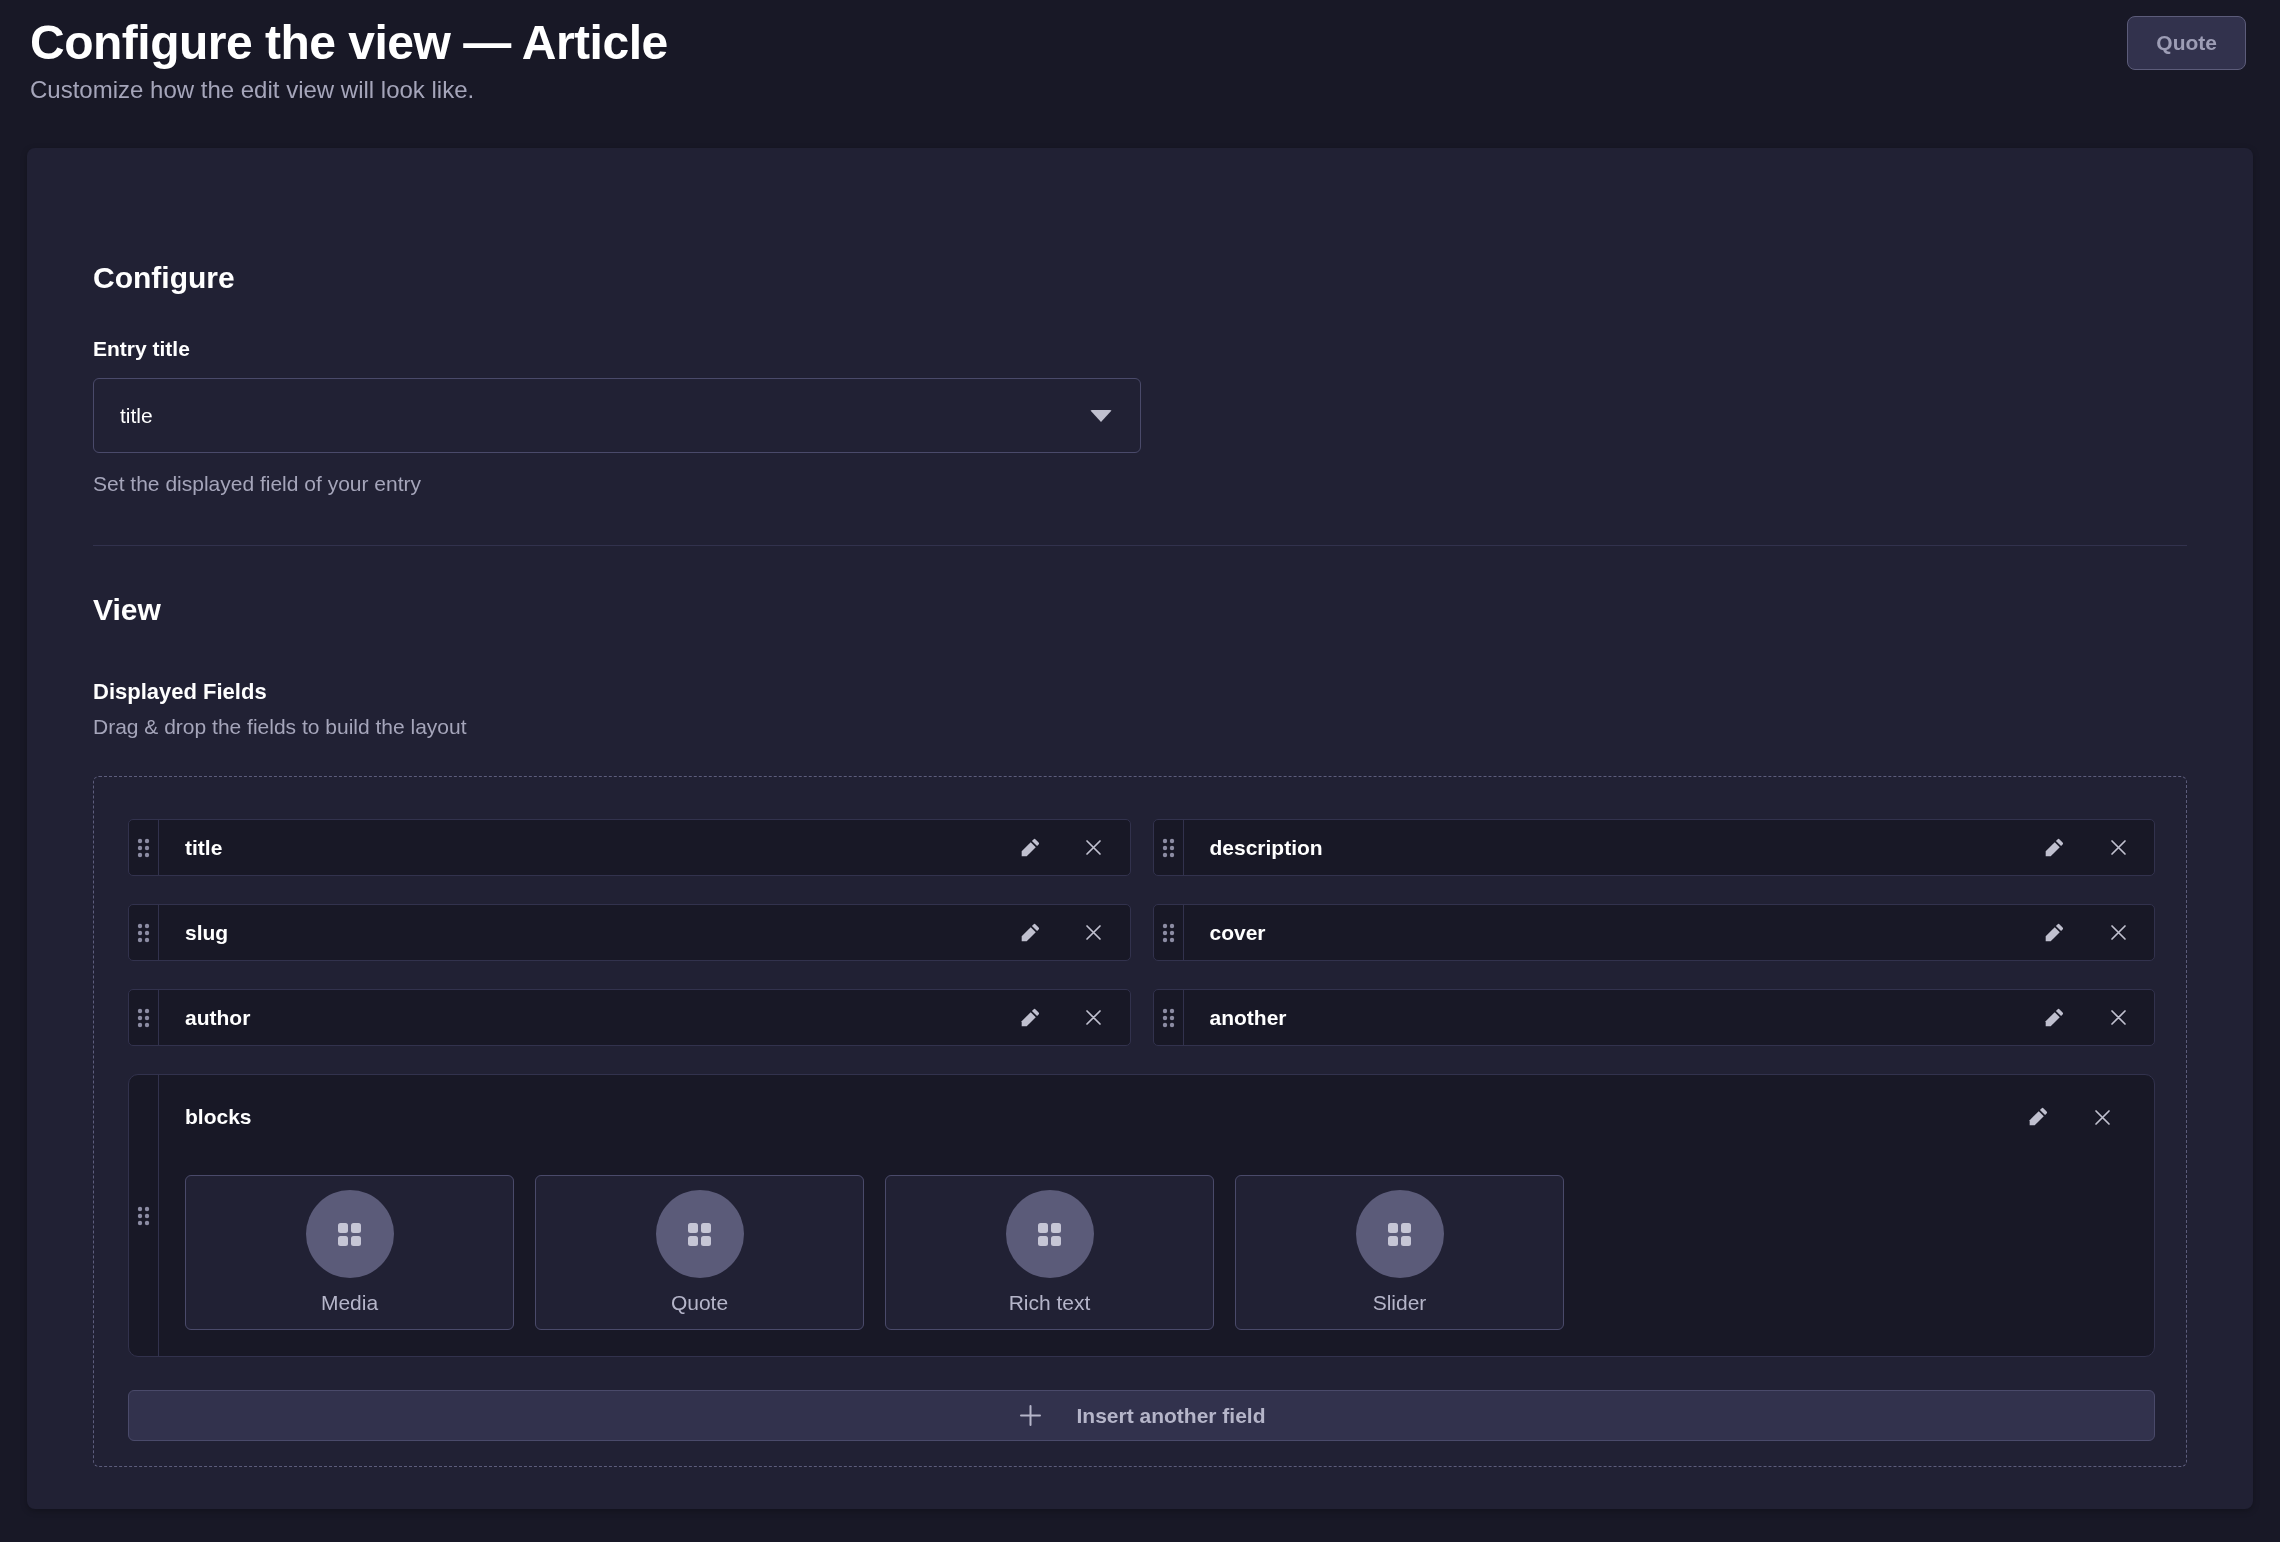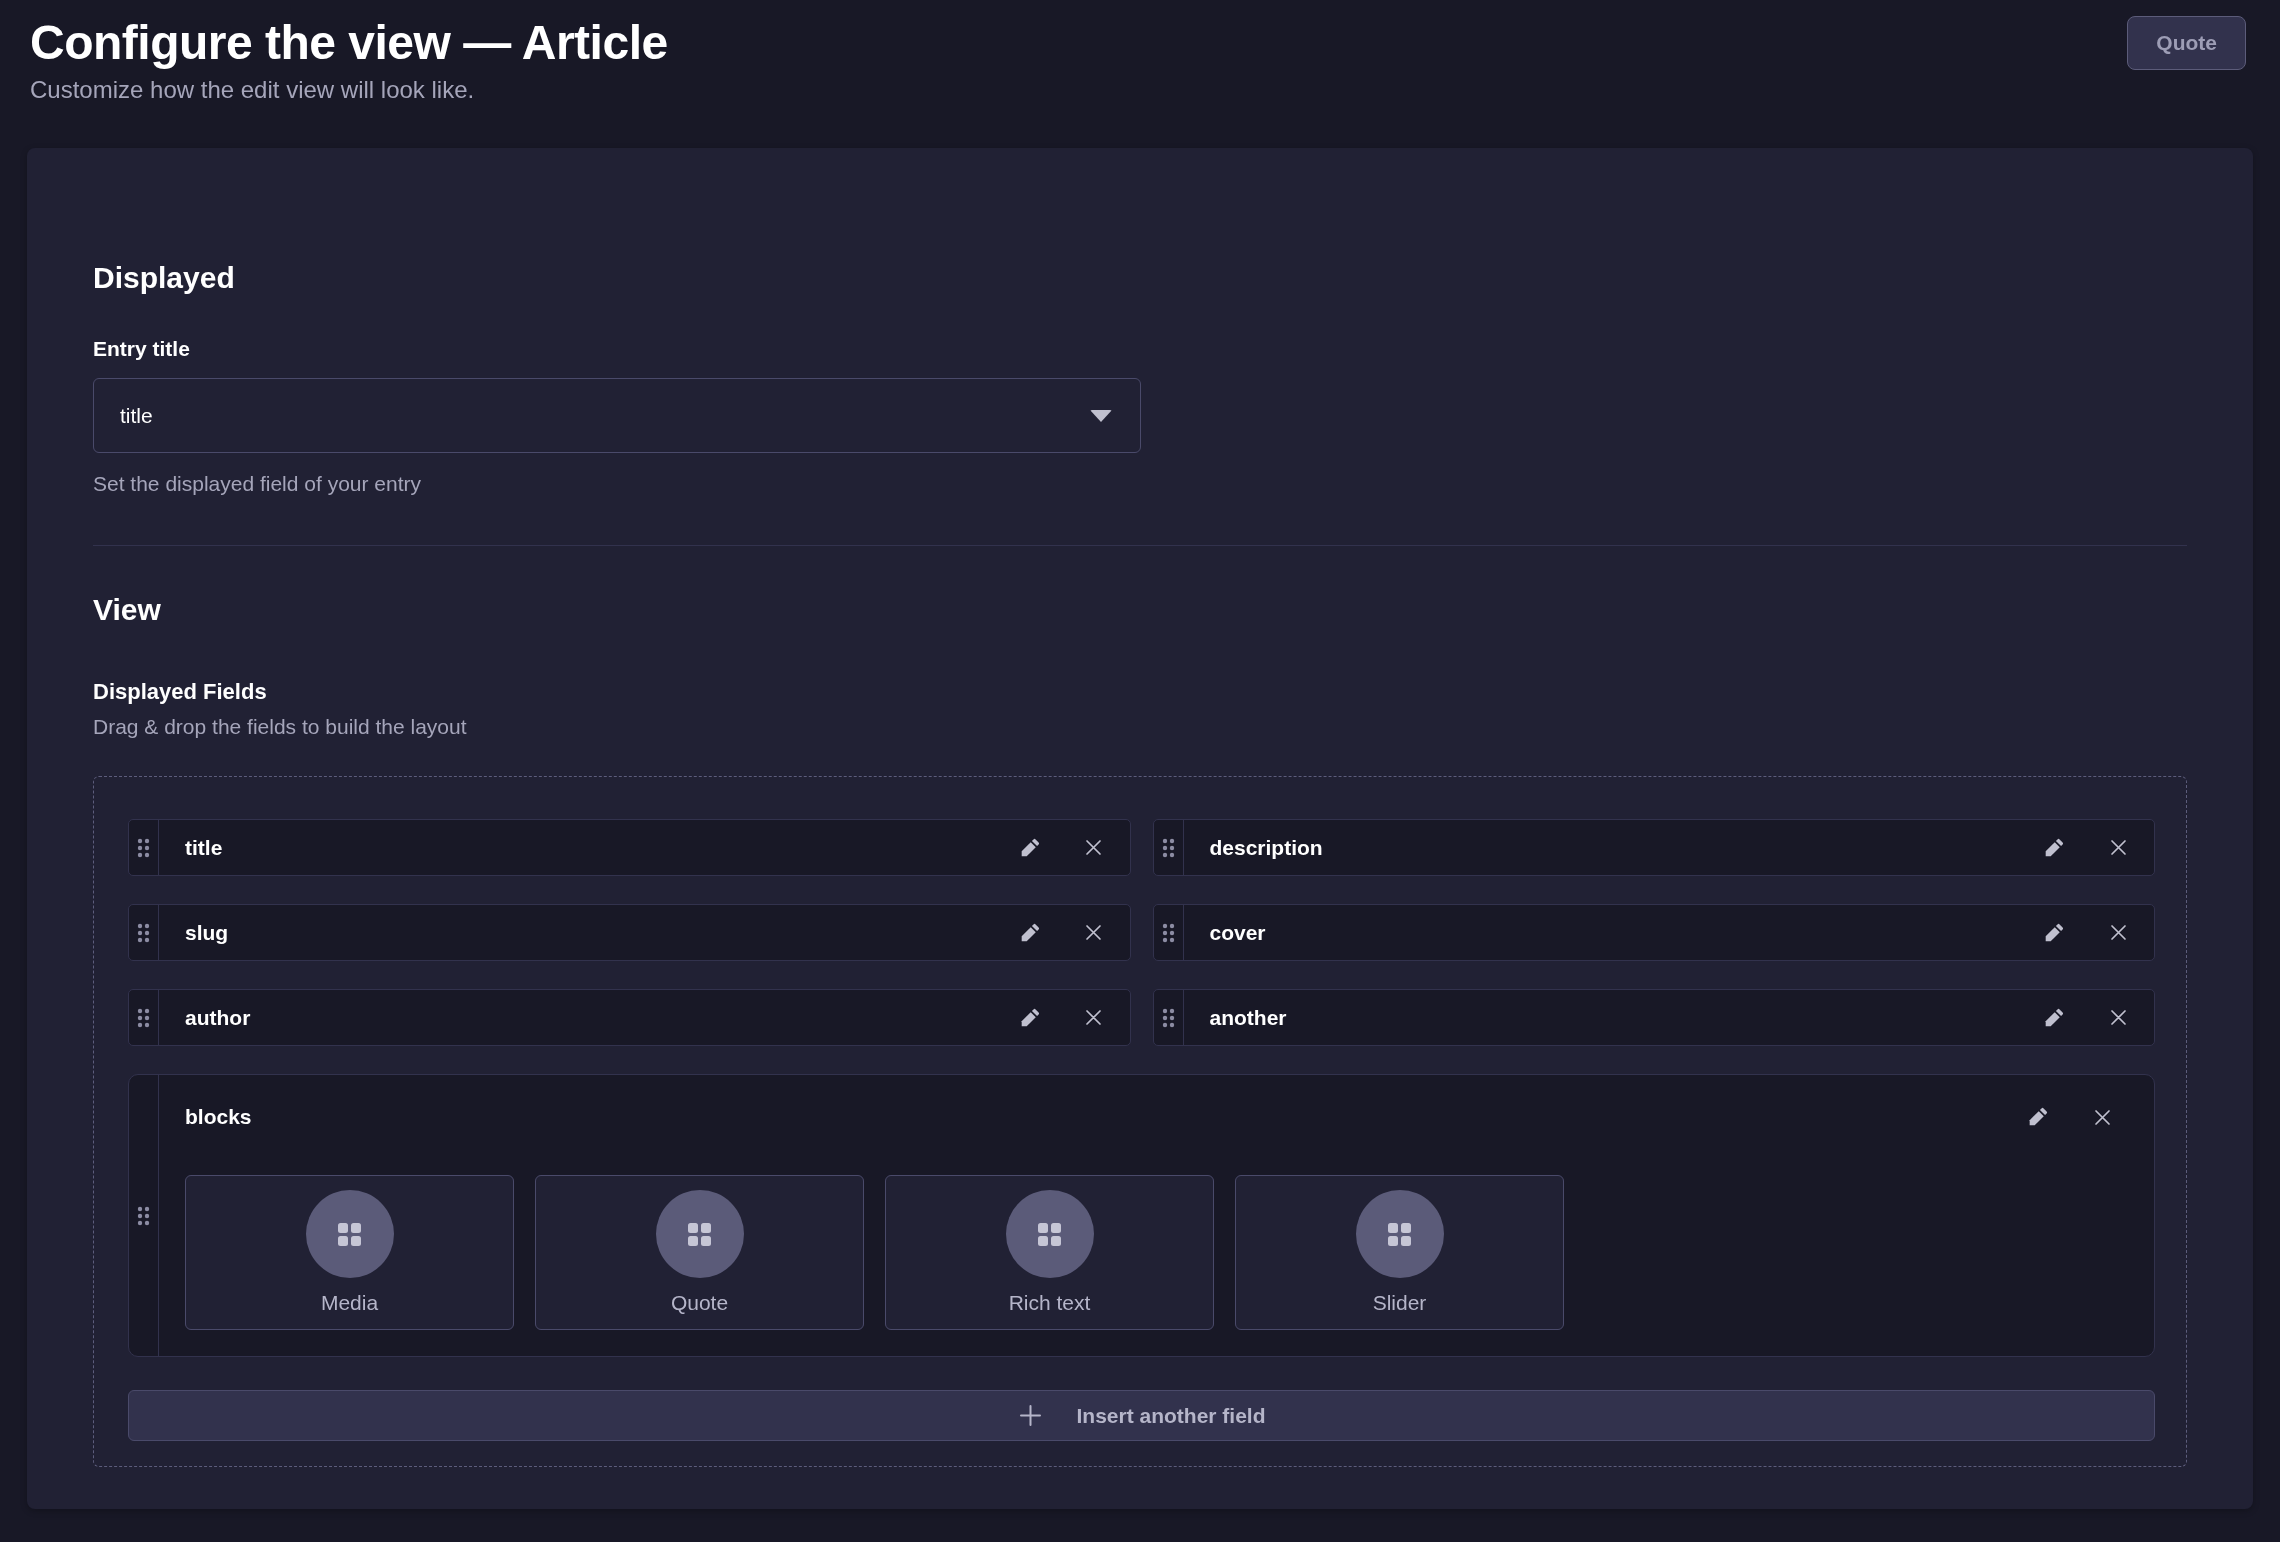--- a/index.html
+++ b/index.html
@@ -149,7 +149,7 @@
 <main class="panel">
 
   <section>
-    <h2 class="section-heading">Displayed</h2>
+    <h2 class="section-heading">Configure</h2>
     <label class="field-label">Entry title</label>
     <div class="select">
       <span class="select-value">title</span>

